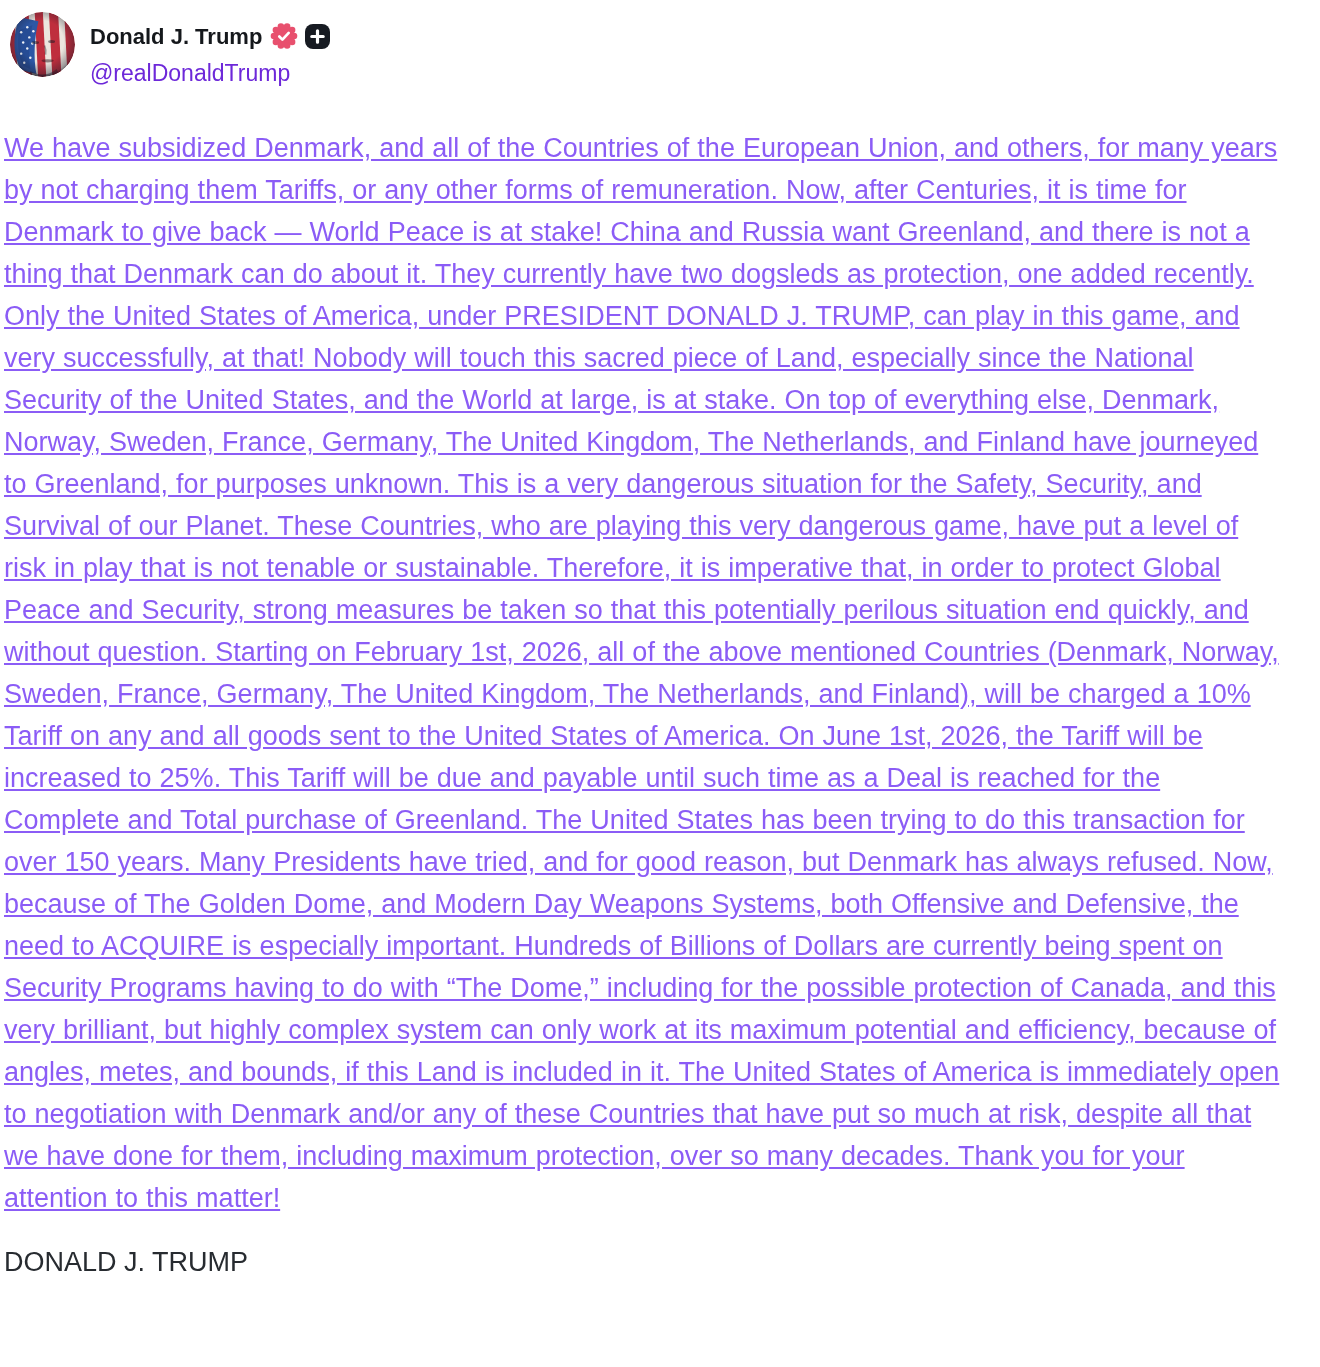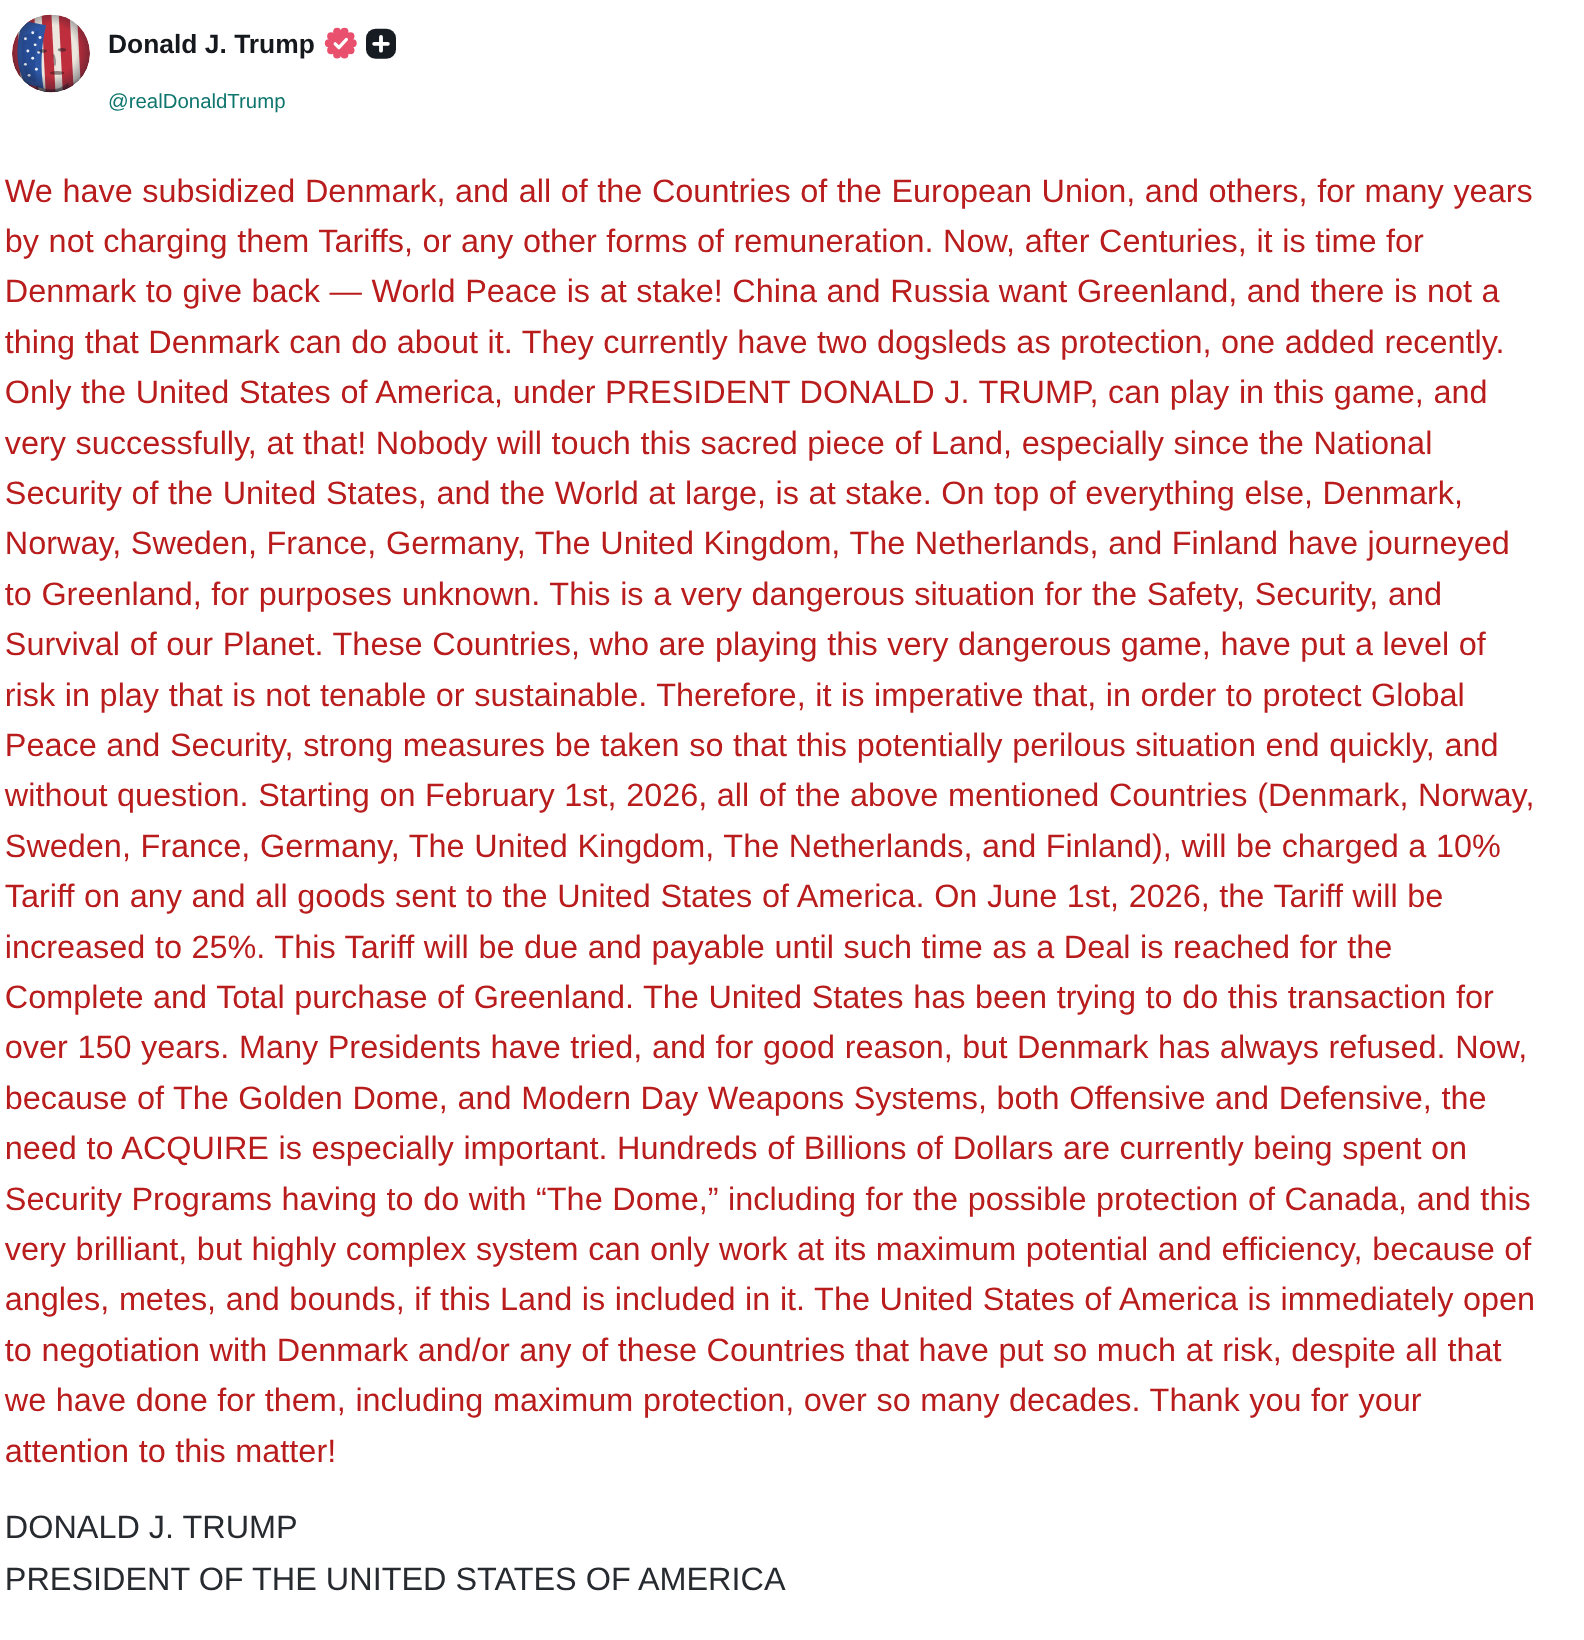--- a/index.html
+++ b/index.html
@@ -53,10 +53,10 @@
   .badge.verified { margin-left: 8px; }
   .badge.plus { margin-left: 6px; }
   .handle {
-    font-size: 17px;
-    color: #0f766e;
+    font-size: 23px;
+    color: #6d28d9;
     line-height: 27px;
-    margin-top: 21px;
+    margin-top: 10px;
     cursor: pointer;
   }
   .body-text {

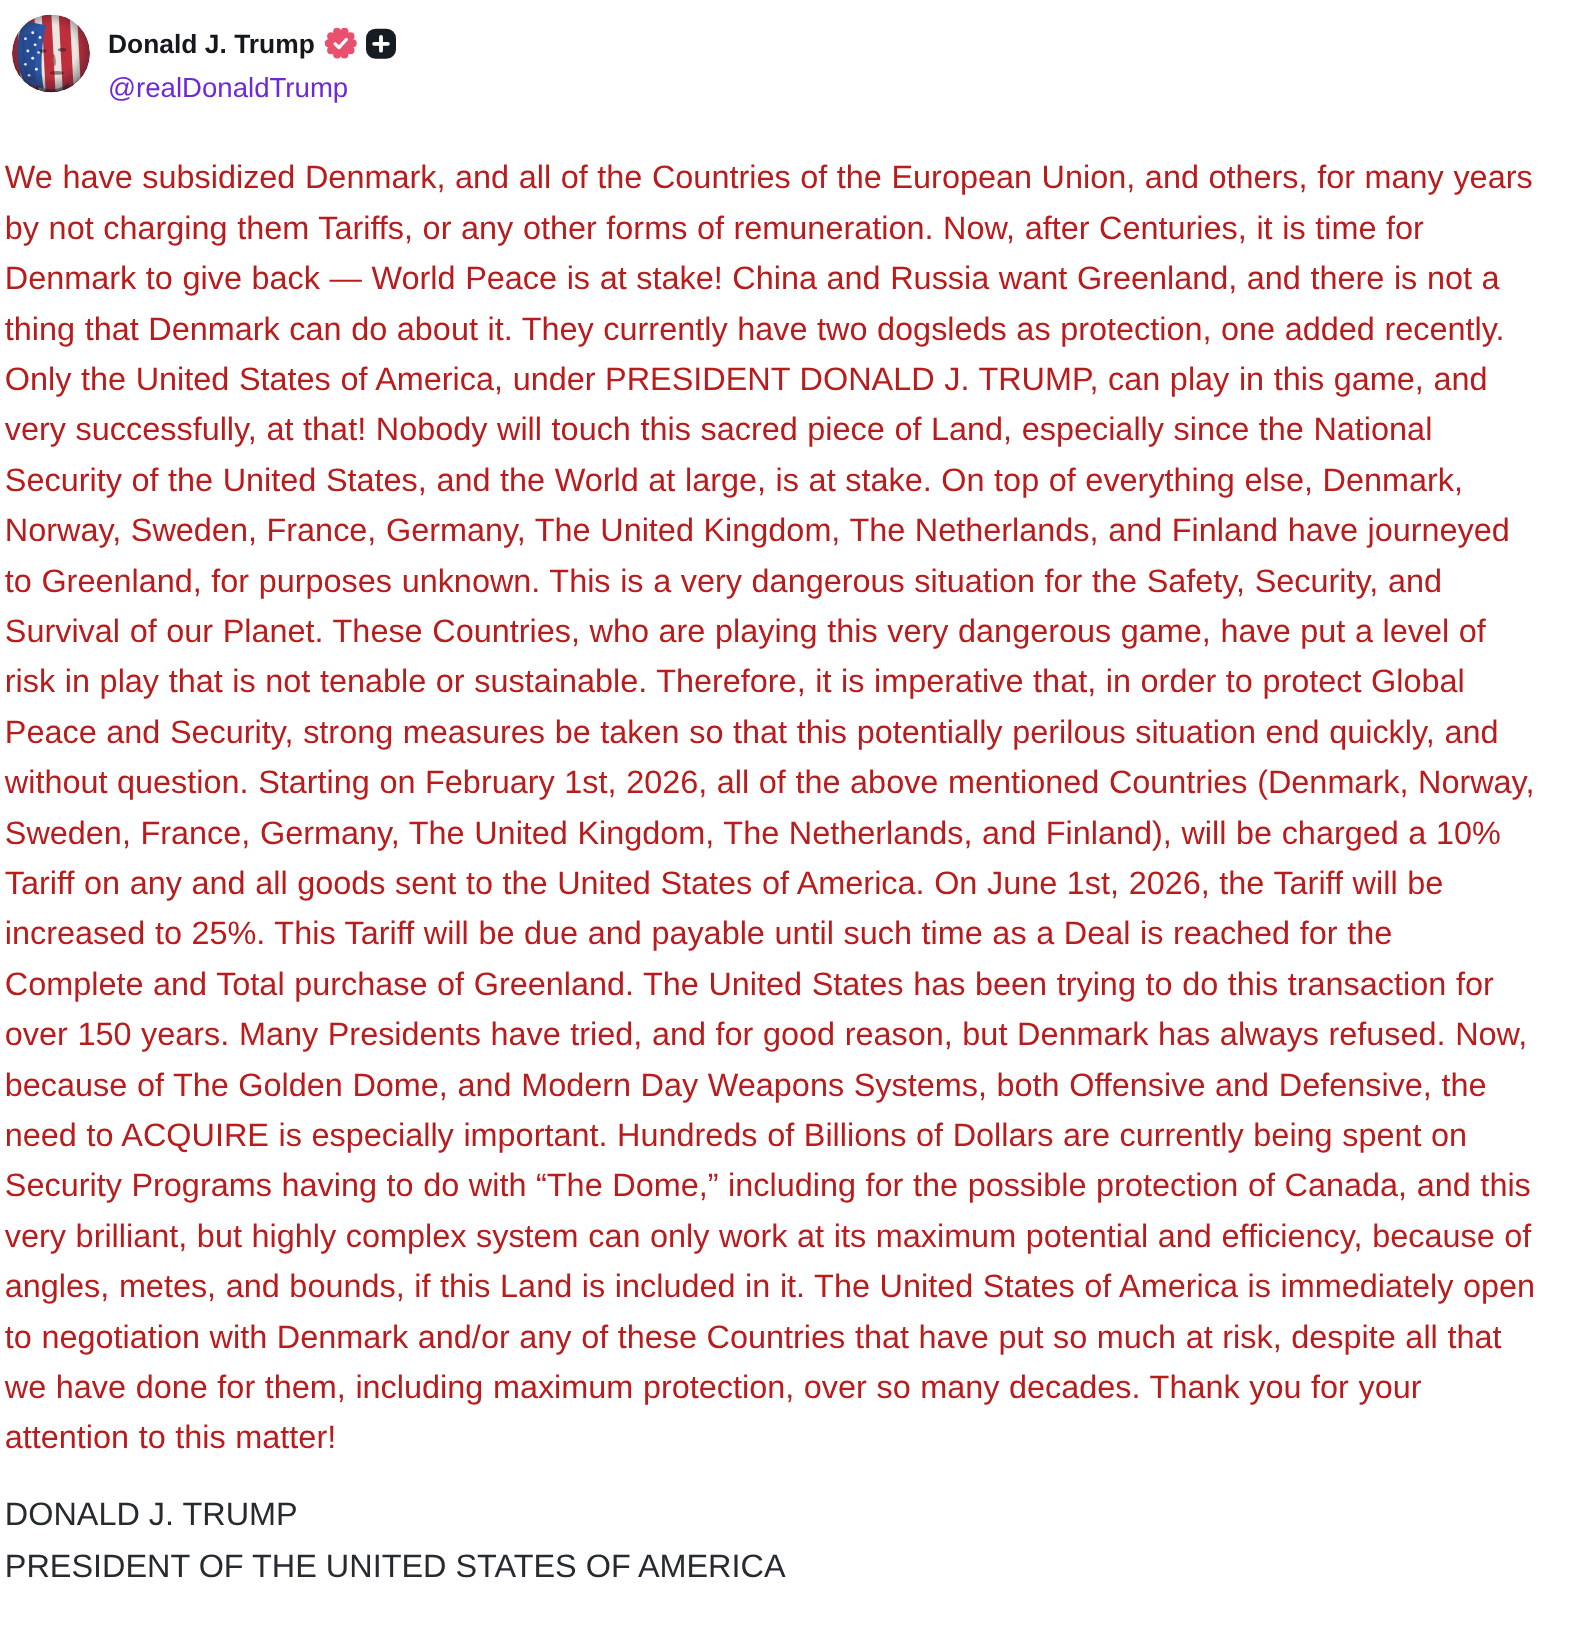--- a/index.html
+++ b/index.html
@@ -64,9 +64,10 @@
     width: 1276px;
     font-size: 27px;
     line-height: 42px;
-    color: #b91c1c;
+    color: #8b5cf6;
     letter-spacing: 0px;
     word-spacing: 0.5px;
+    text-decoration: underline;
   }
   .signature {
     margin-top: 22px;

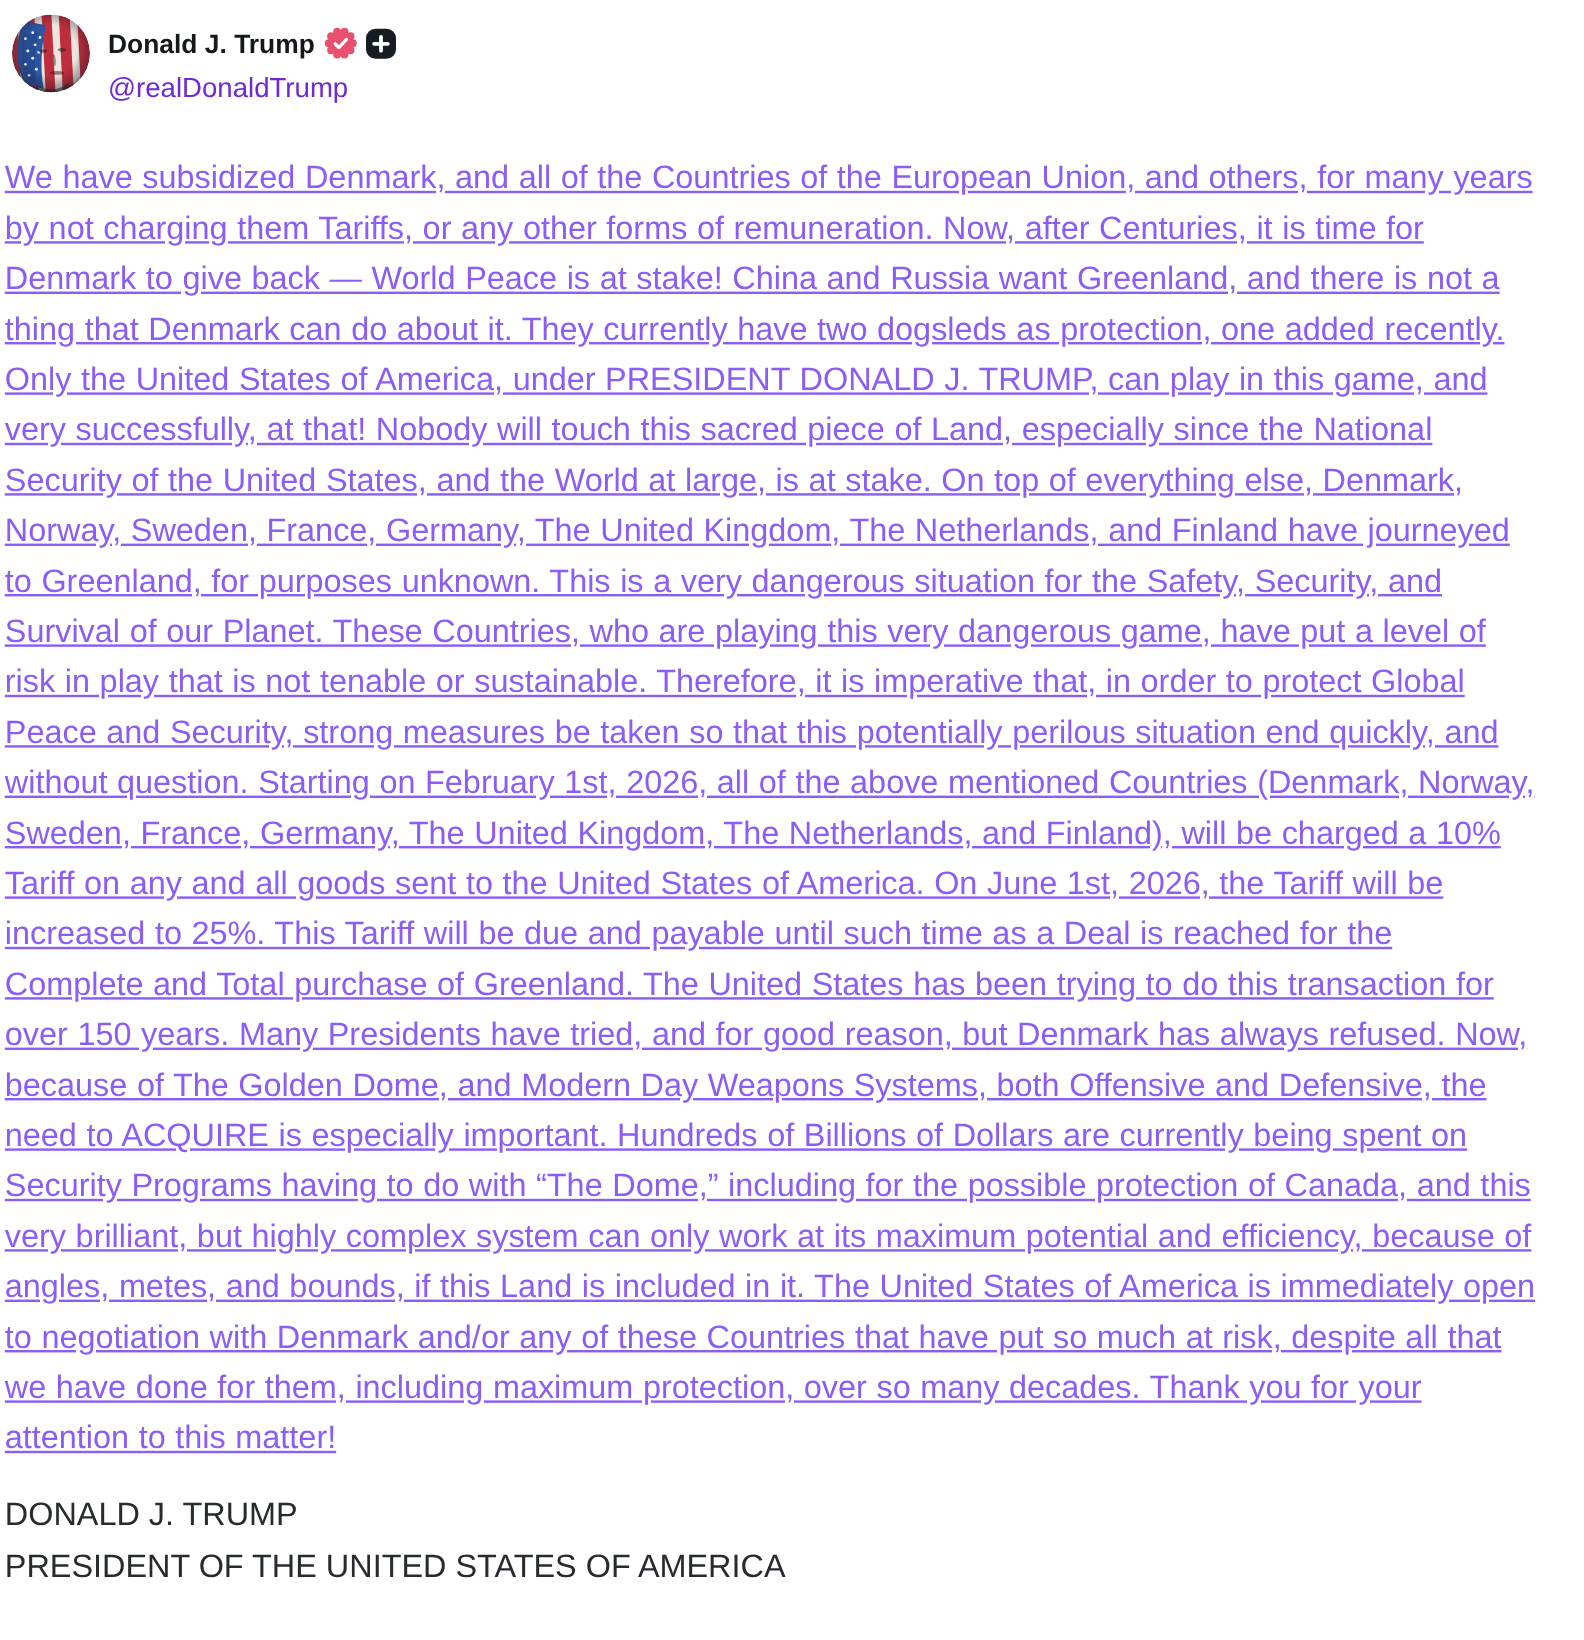--- a/index.html
+++ b/index.html
@@ -166,7 +166,6 @@
 
   <div class="signature">
     <div>DONALD J. TRUMP</div>
-    <div>PRESIDENT OF THE UNITED STATES OF AMERICA</div>
   </div>
 
 </div>

